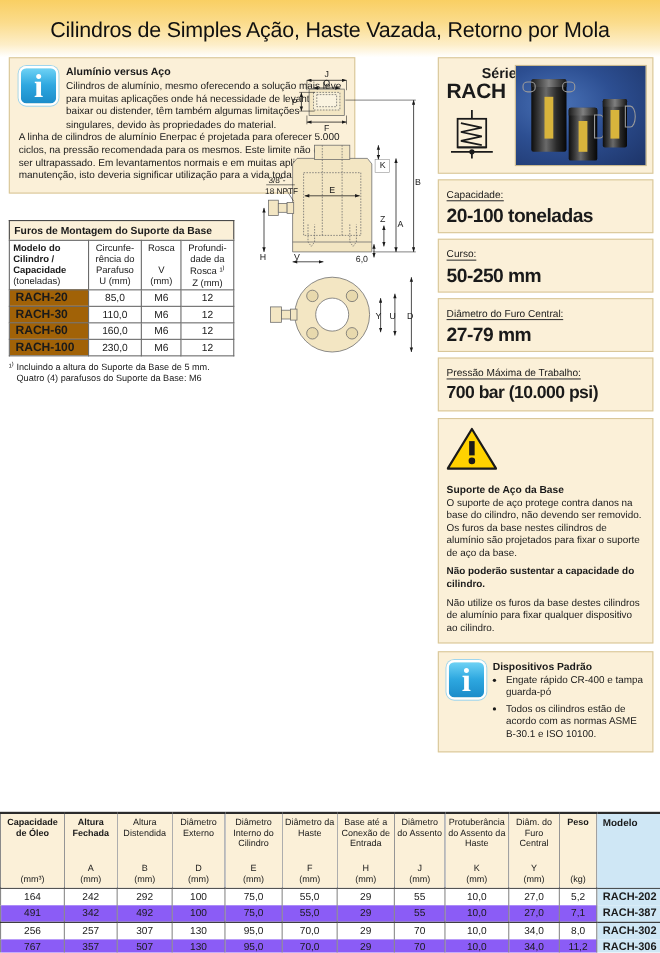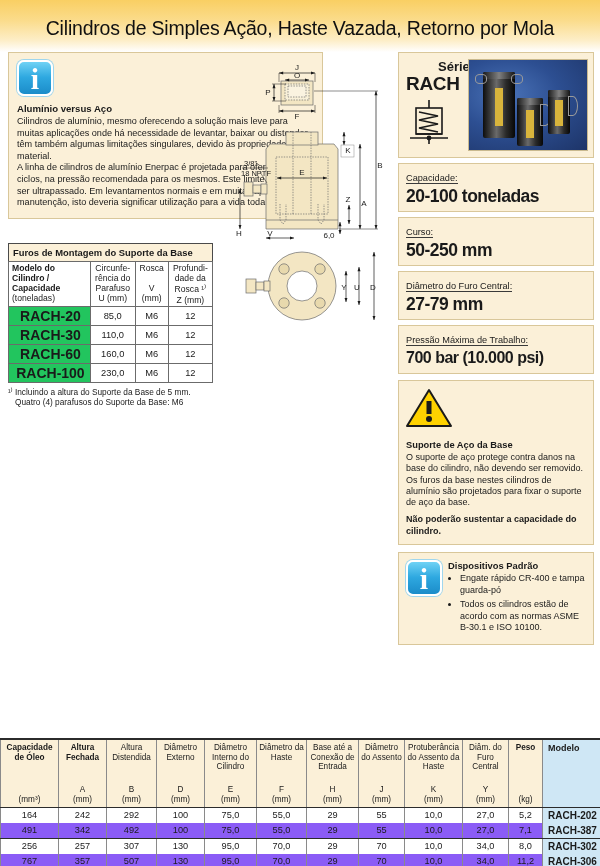--- a/index.html
+++ b/index.html
@@ -35,7 +35,7 @@
     background:#fbf0d8; border:1px solid #d9c79a;
     padding:7px 8px 9px 8px; width:315px;
   }
-  .ib-top { display:flex; gap:7px;flex-direction:column; }
+  .ib-top { display:flex; gap:7px; }
   .icon-info {
     width:36px; height:36px; flex:0 0 36px; border-radius:7px;
     background:linear-gradient(to bottom,#6fd2f5 0%,#2ea8e0 48%,#1b8cc9 100%);

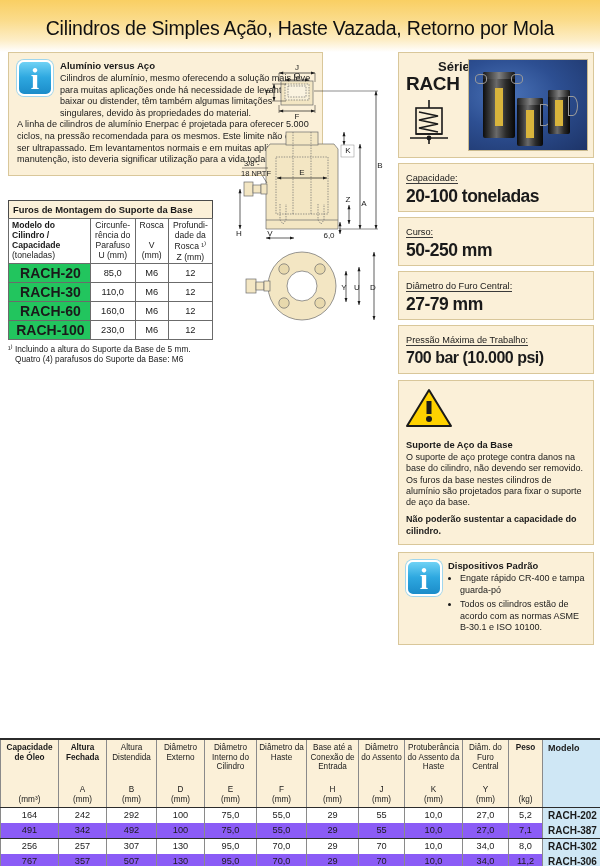--- a/index.html
+++ b/index.html
@@ -62,7 +62,7 @@
   .mt thead th { background:#ffffff; font-weight:bold; vertical-align:top; height:15px;}
   .mt thead th.lbl { text-align:left; }
   .mt .sub { font-weight:normal; }
-  .mt td.model { background:#22c55e; font-weight:bold; text-align:center; padding-left:5px; font-size:14px;}
+  .mt td.model { background:#a16207; font-weight:bold; text-align:left; padding-left:5px; font-size:11px;}
   .mt td.val { background:#ffffff; font-size:9.3px; }
   .mt-note { font-size:8.3px; line-height:10.5px; margin-top:4px; width:210px;}
 

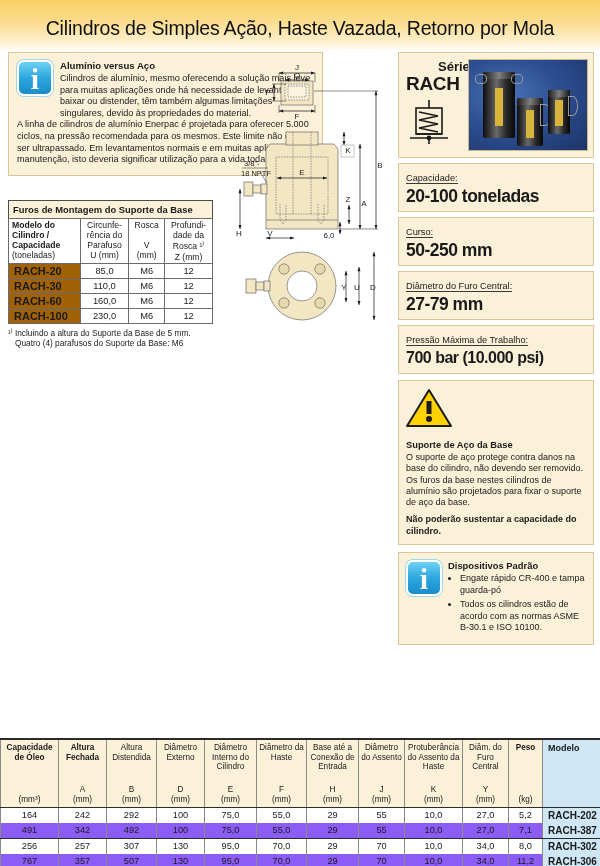--- a/index.html
+++ b/index.html
@@ -388,6 +388,7 @@
       </div>
       <p class="wb-p">Os furos da base nestes cilindros de alumínio são projetados para fixar o suporte de aço da base.</p>
       <p class="wb-p b">Não poderão sustentar a capacidade do cilindro.</p>
+      <p class="wb-p">Não utilize os furos da base destes cilindros de alumínio para fixar qualquer dispositivo ao cilindro.</p>
     </div>
 
     <div class="devbox">

